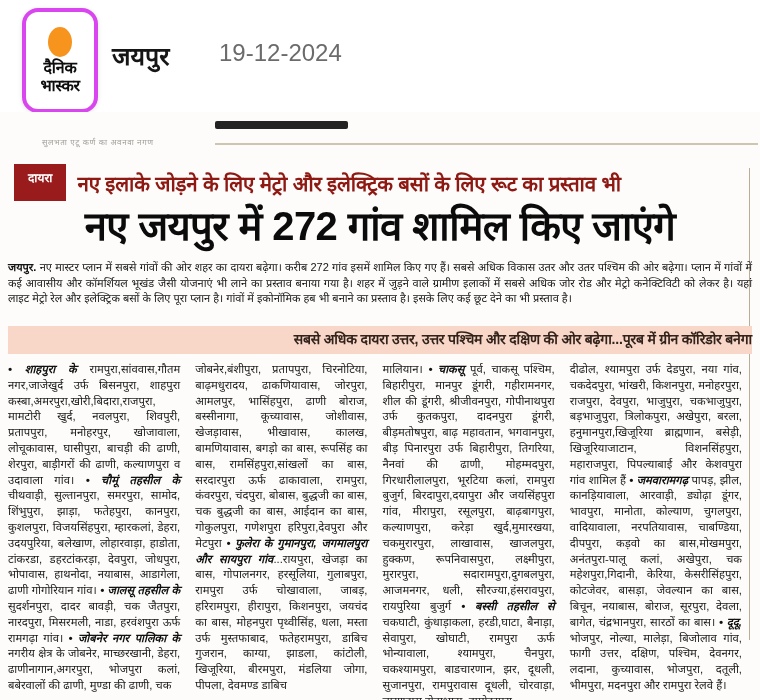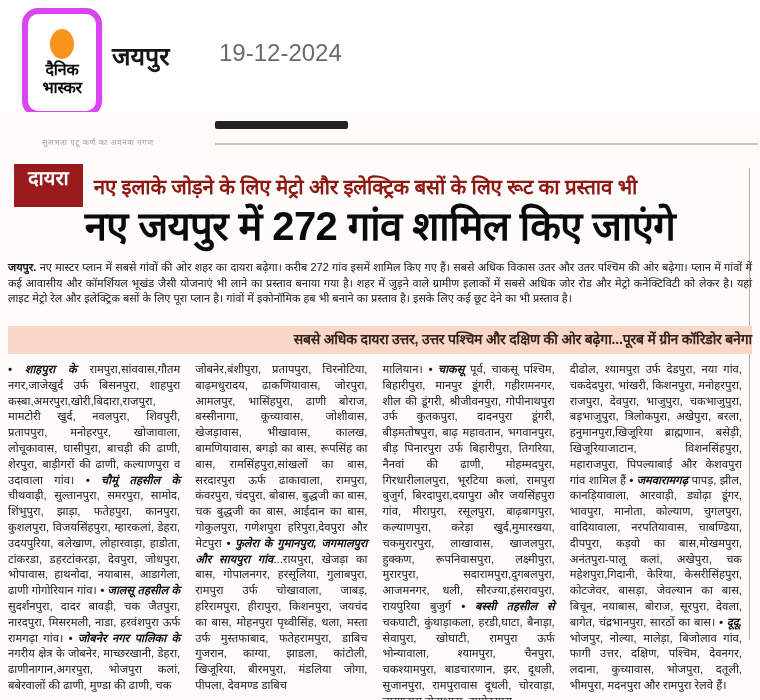--- a/index.html
+++ b/index.html
@@ -13,7 +13,7 @@
   .header{position:absolute;top:0;left:0;width:760px;height:112px;display:flex;align-items:center;background:#fff;}
   .logo-box{
     position:absolute;left:22px;top:8px;width:68px;height:97px;
-    background:#fff;border:6px solid #d946ef;border-radius:16px;
+    background:#fff;border:4px solid #d946ef;border-radius:16px;
     box-shadow:0 1px 5px rgba(0,0,0,.10);
     display:flex;flex-direction:column;align-items:center;justify-content:center;
   }

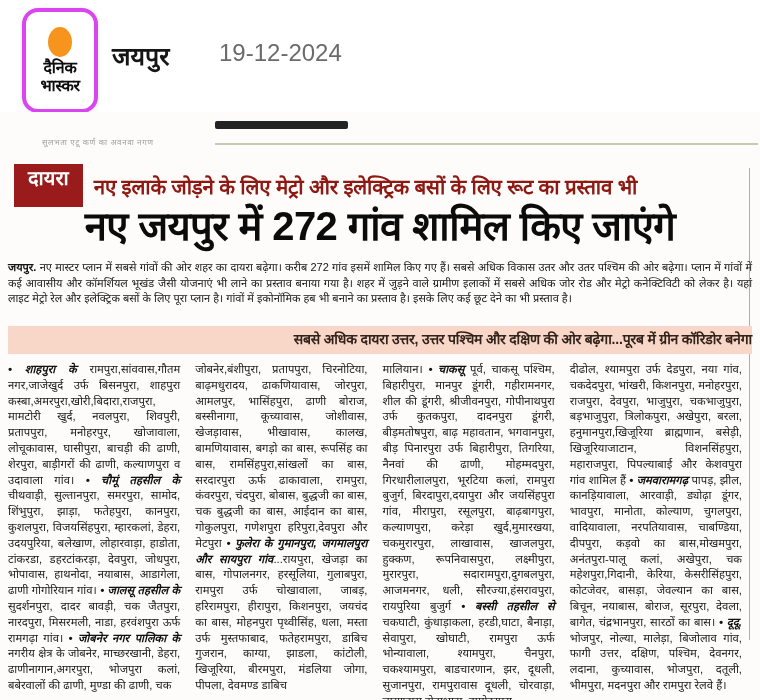--- a/index.html
+++ b/index.html
@@ -31,7 +31,7 @@
   .top-rule{position:absolute;left:215px;top:31px;width:543px;height:2px;background:#cfc6b2;}
   .right-rule{position:absolute;left:749px;top:56px;width:1px;height:472px;background:#b9ad99;}
   .kicker{position:absolute;left:14px;top:52px;display:flex;align-items:center;gap:11px;white-space:nowrap;}
-  .kicker-tag{background:#9a1b1c;color:#fff;font-size:20px;font-weight:800;padding:2px 14px 17px;line-height:24px;}
+  .kicker-tag{background:#9a1b1c;color:#fff;font-size:12px;font-weight:800;padding:2px 14px 11px;line-height:24px;}
   .kicker-text{color:#8e1812;font-size:20.5px;font-weight:700;letter-spacing:-0.2px;}
   .headline{
     position:absolute;left:6px;top:88px;width:748px;text-align:center;

